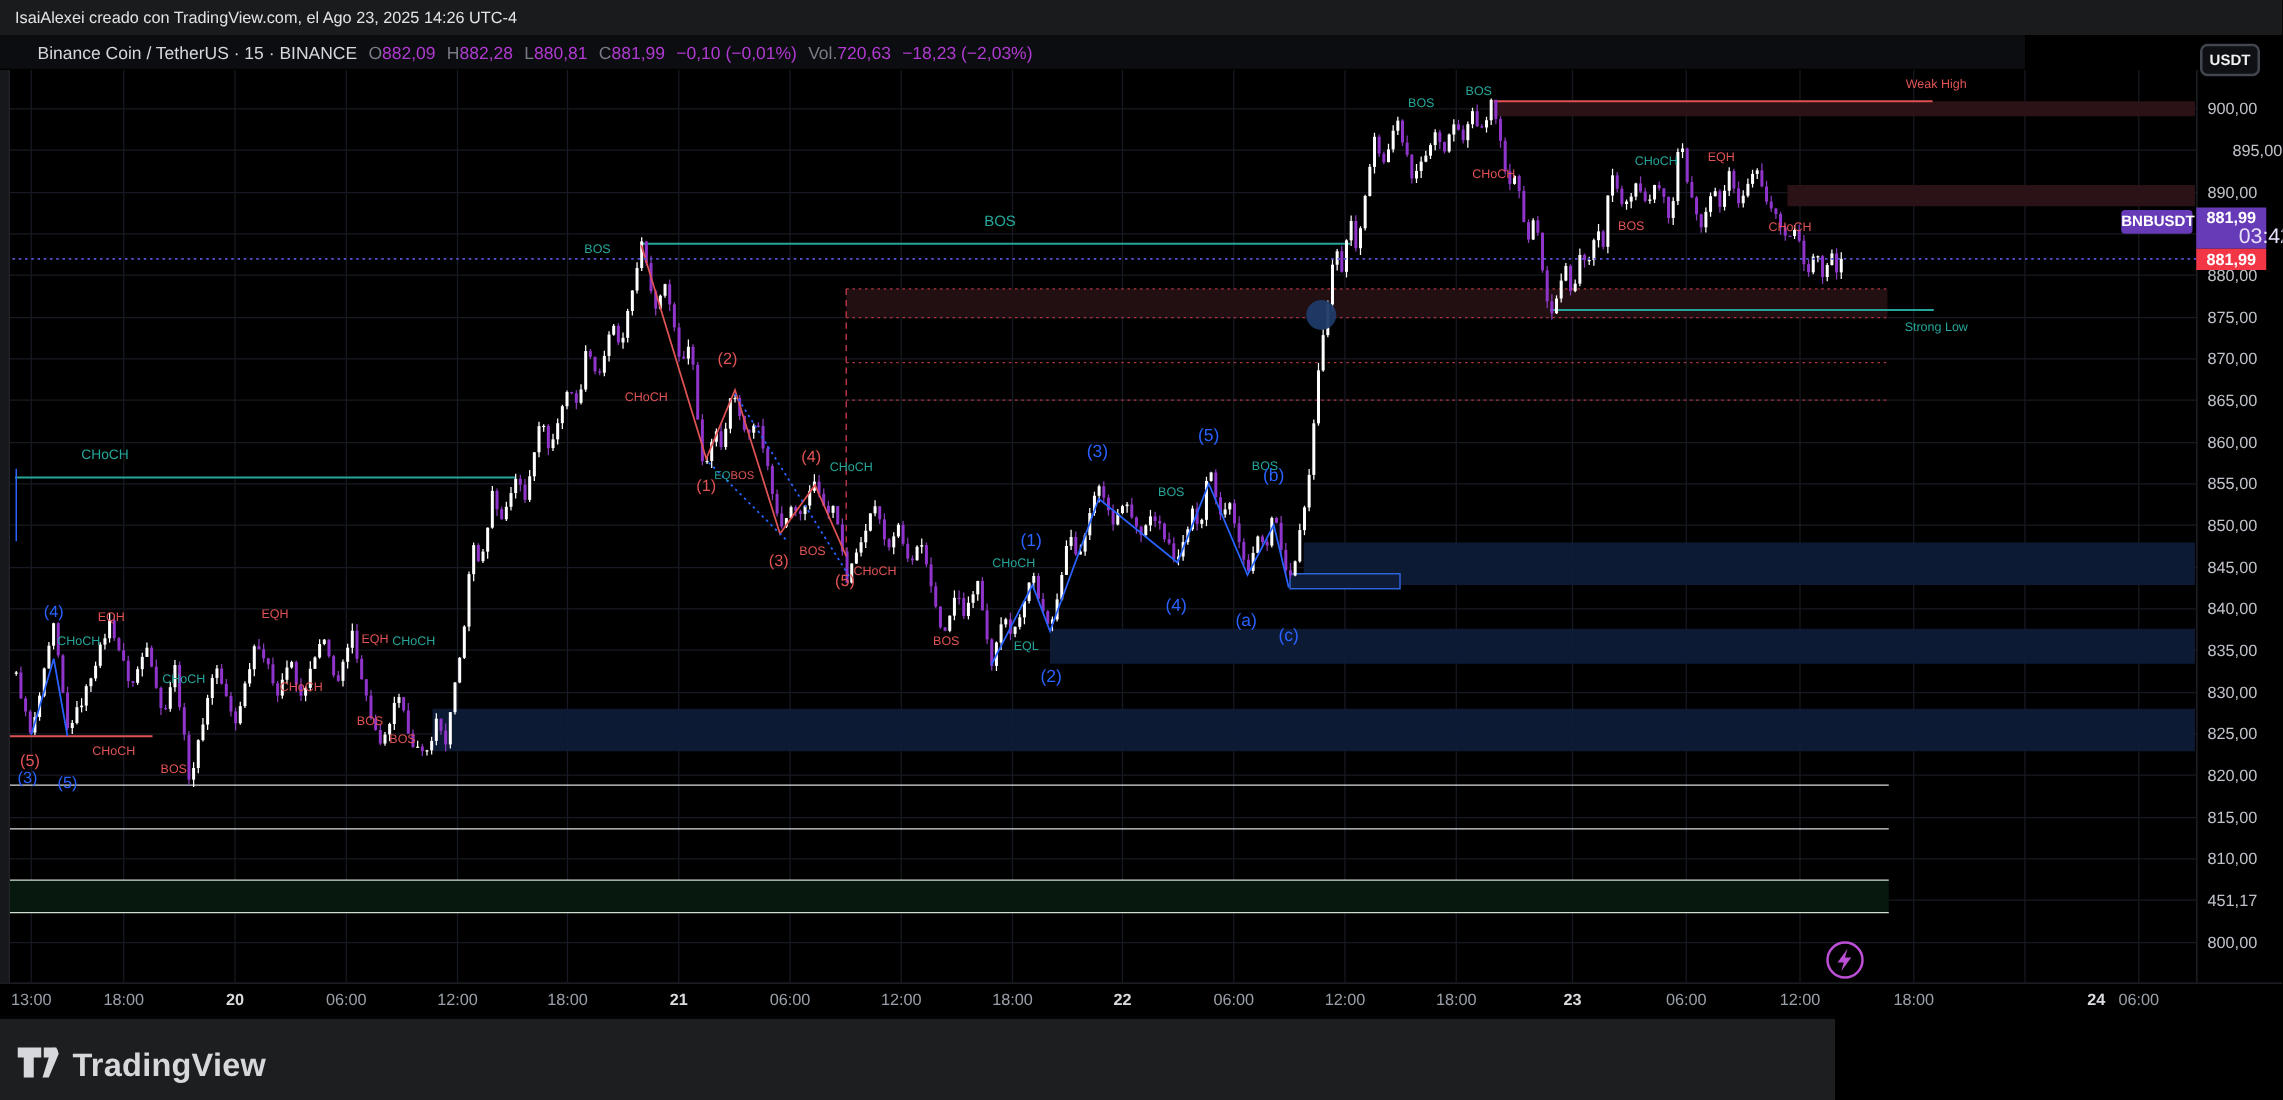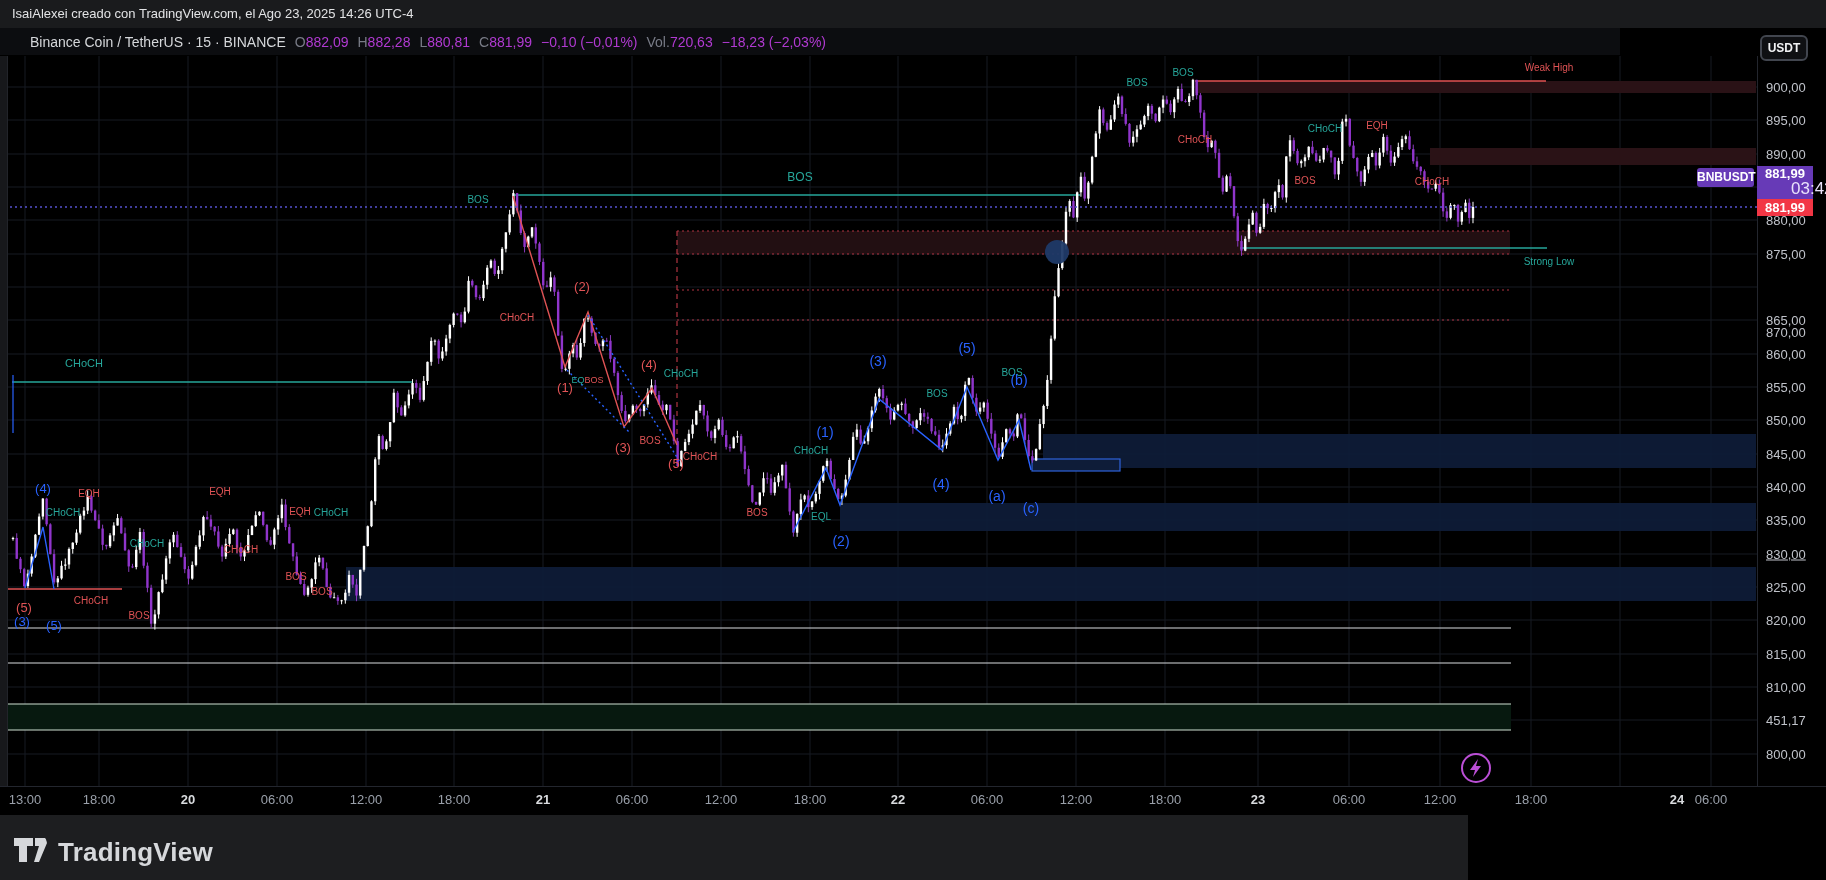--- a/index.html
+++ b/index.html
@@ -985,7 +985,7 @@
 
 <div id="price-axis">
     <div class="pl" style="top: 31px;">900,00</div>
-    <div class="pl" style="top: 64px;">895,00</div>
+    <div class="pl" style="top: 64px; margin-left: 20px;">895,00</div>
     <div class="pl" style="top: 98px;">890,00</div>
     <div class="pl" style="top: 131px;">885,00</div>
     <div class="pl" style="top: 164px;">880,00</div>

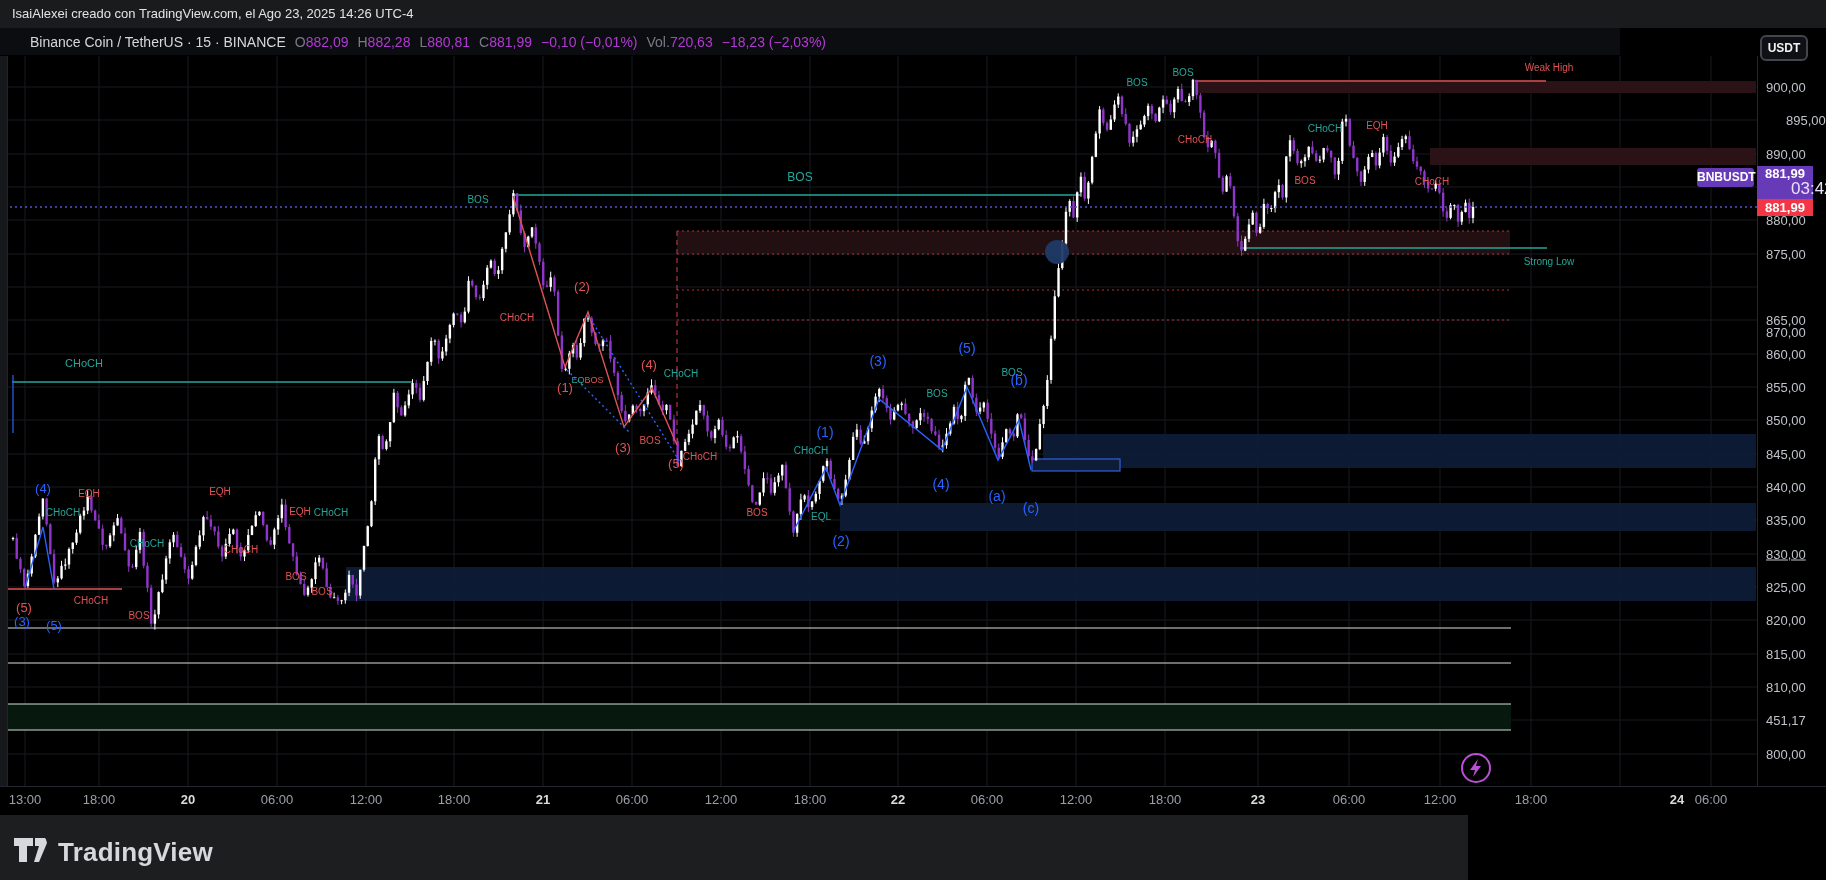--- a/index.html
+++ b/index.html
@@ -990,7 +990,7 @@
     <div class="pl" style="top: 131px;">885,00</div>
     <div class="pl" style="top: 164px;">880,00</div>
     <div class="pl" style="top: 198px;">875,00</div>
-    <div class="pl" style="top: 231px; margin-top: 45px;">870,00</div>
+    <div class="pl" style="top: 231px;">870,00</div>
     <div class="pl" style="top: 264px;">865,00</div>
     <div class="pl" style="top: 298px;">860,00</div>
     <div class="pl" style="top: 331px;">855,00</div>

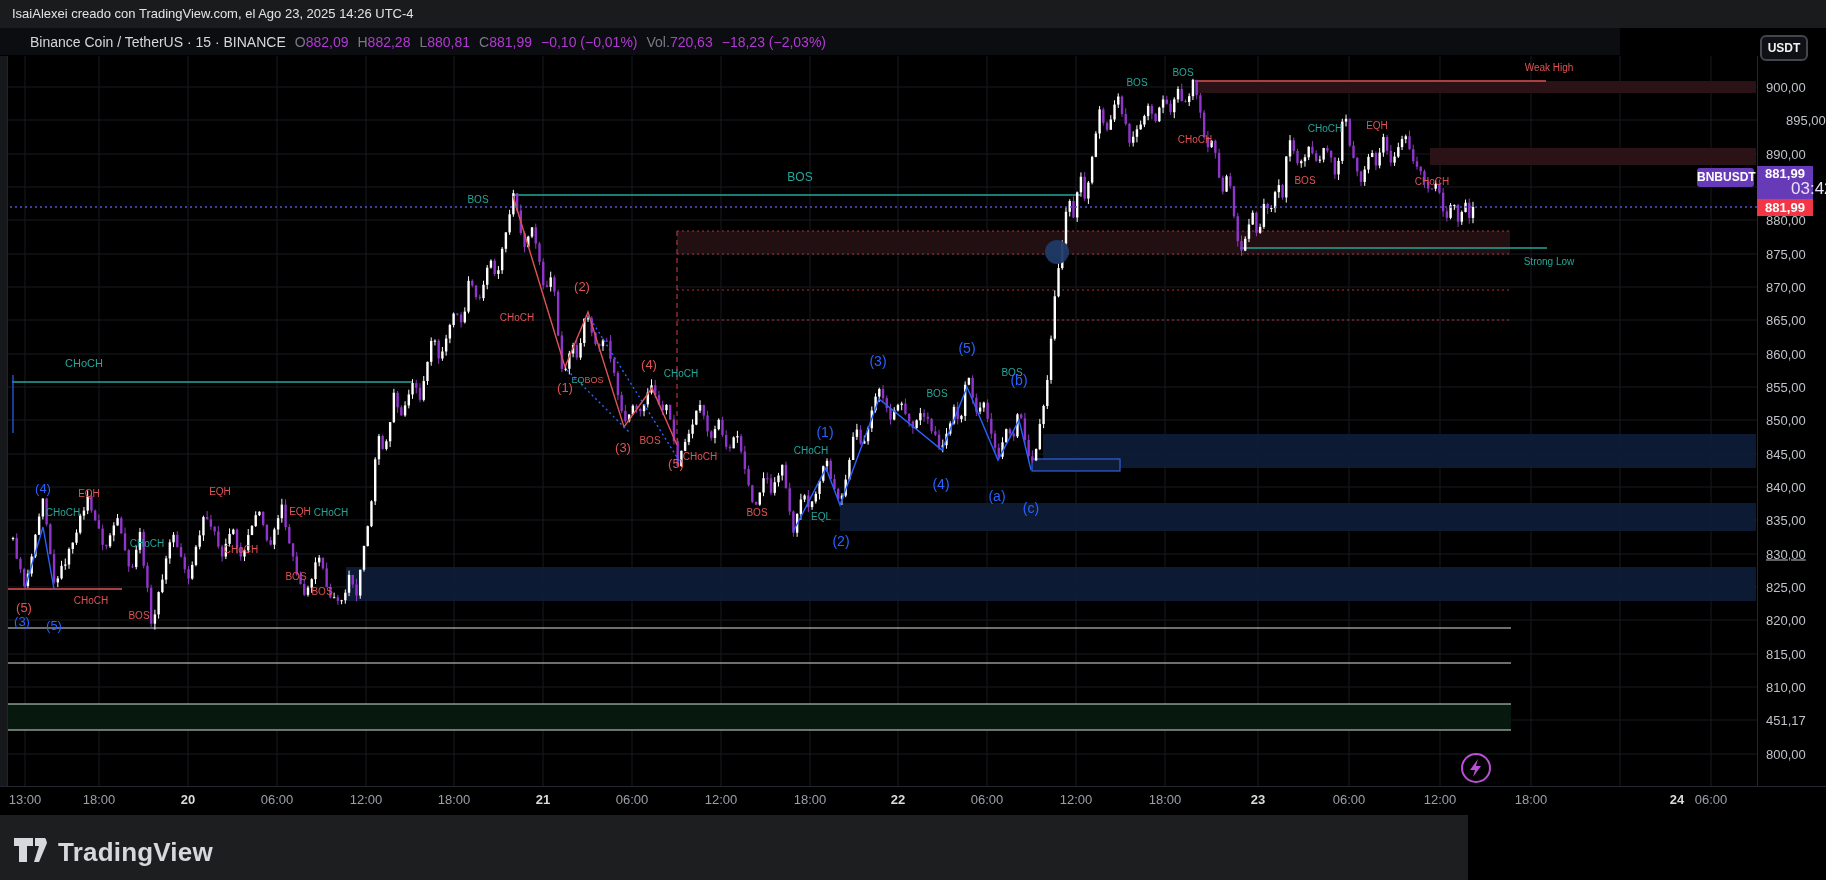--- a/index.html
+++ b/index.html
@@ -998,7 +998,7 @@
     <div class="pl" style="top: 398px;">845,00</div>
     <div class="pl" style="top: 431px;">840,00</div>
     <div class="pl" style="top: 464px;">835,00</div>
-    <div class="pl" style="top: 498px; text-decoration: underline;">830,00</div>
+    <div class="pl" style="top: 498px;">830,00</div>
     <div class="pl" style="top: 531px;">825,00</div>
     <div class="pl" style="top: 564px;">820,00</div>
     <div class="pl" style="top: 598px;">815,00</div>

